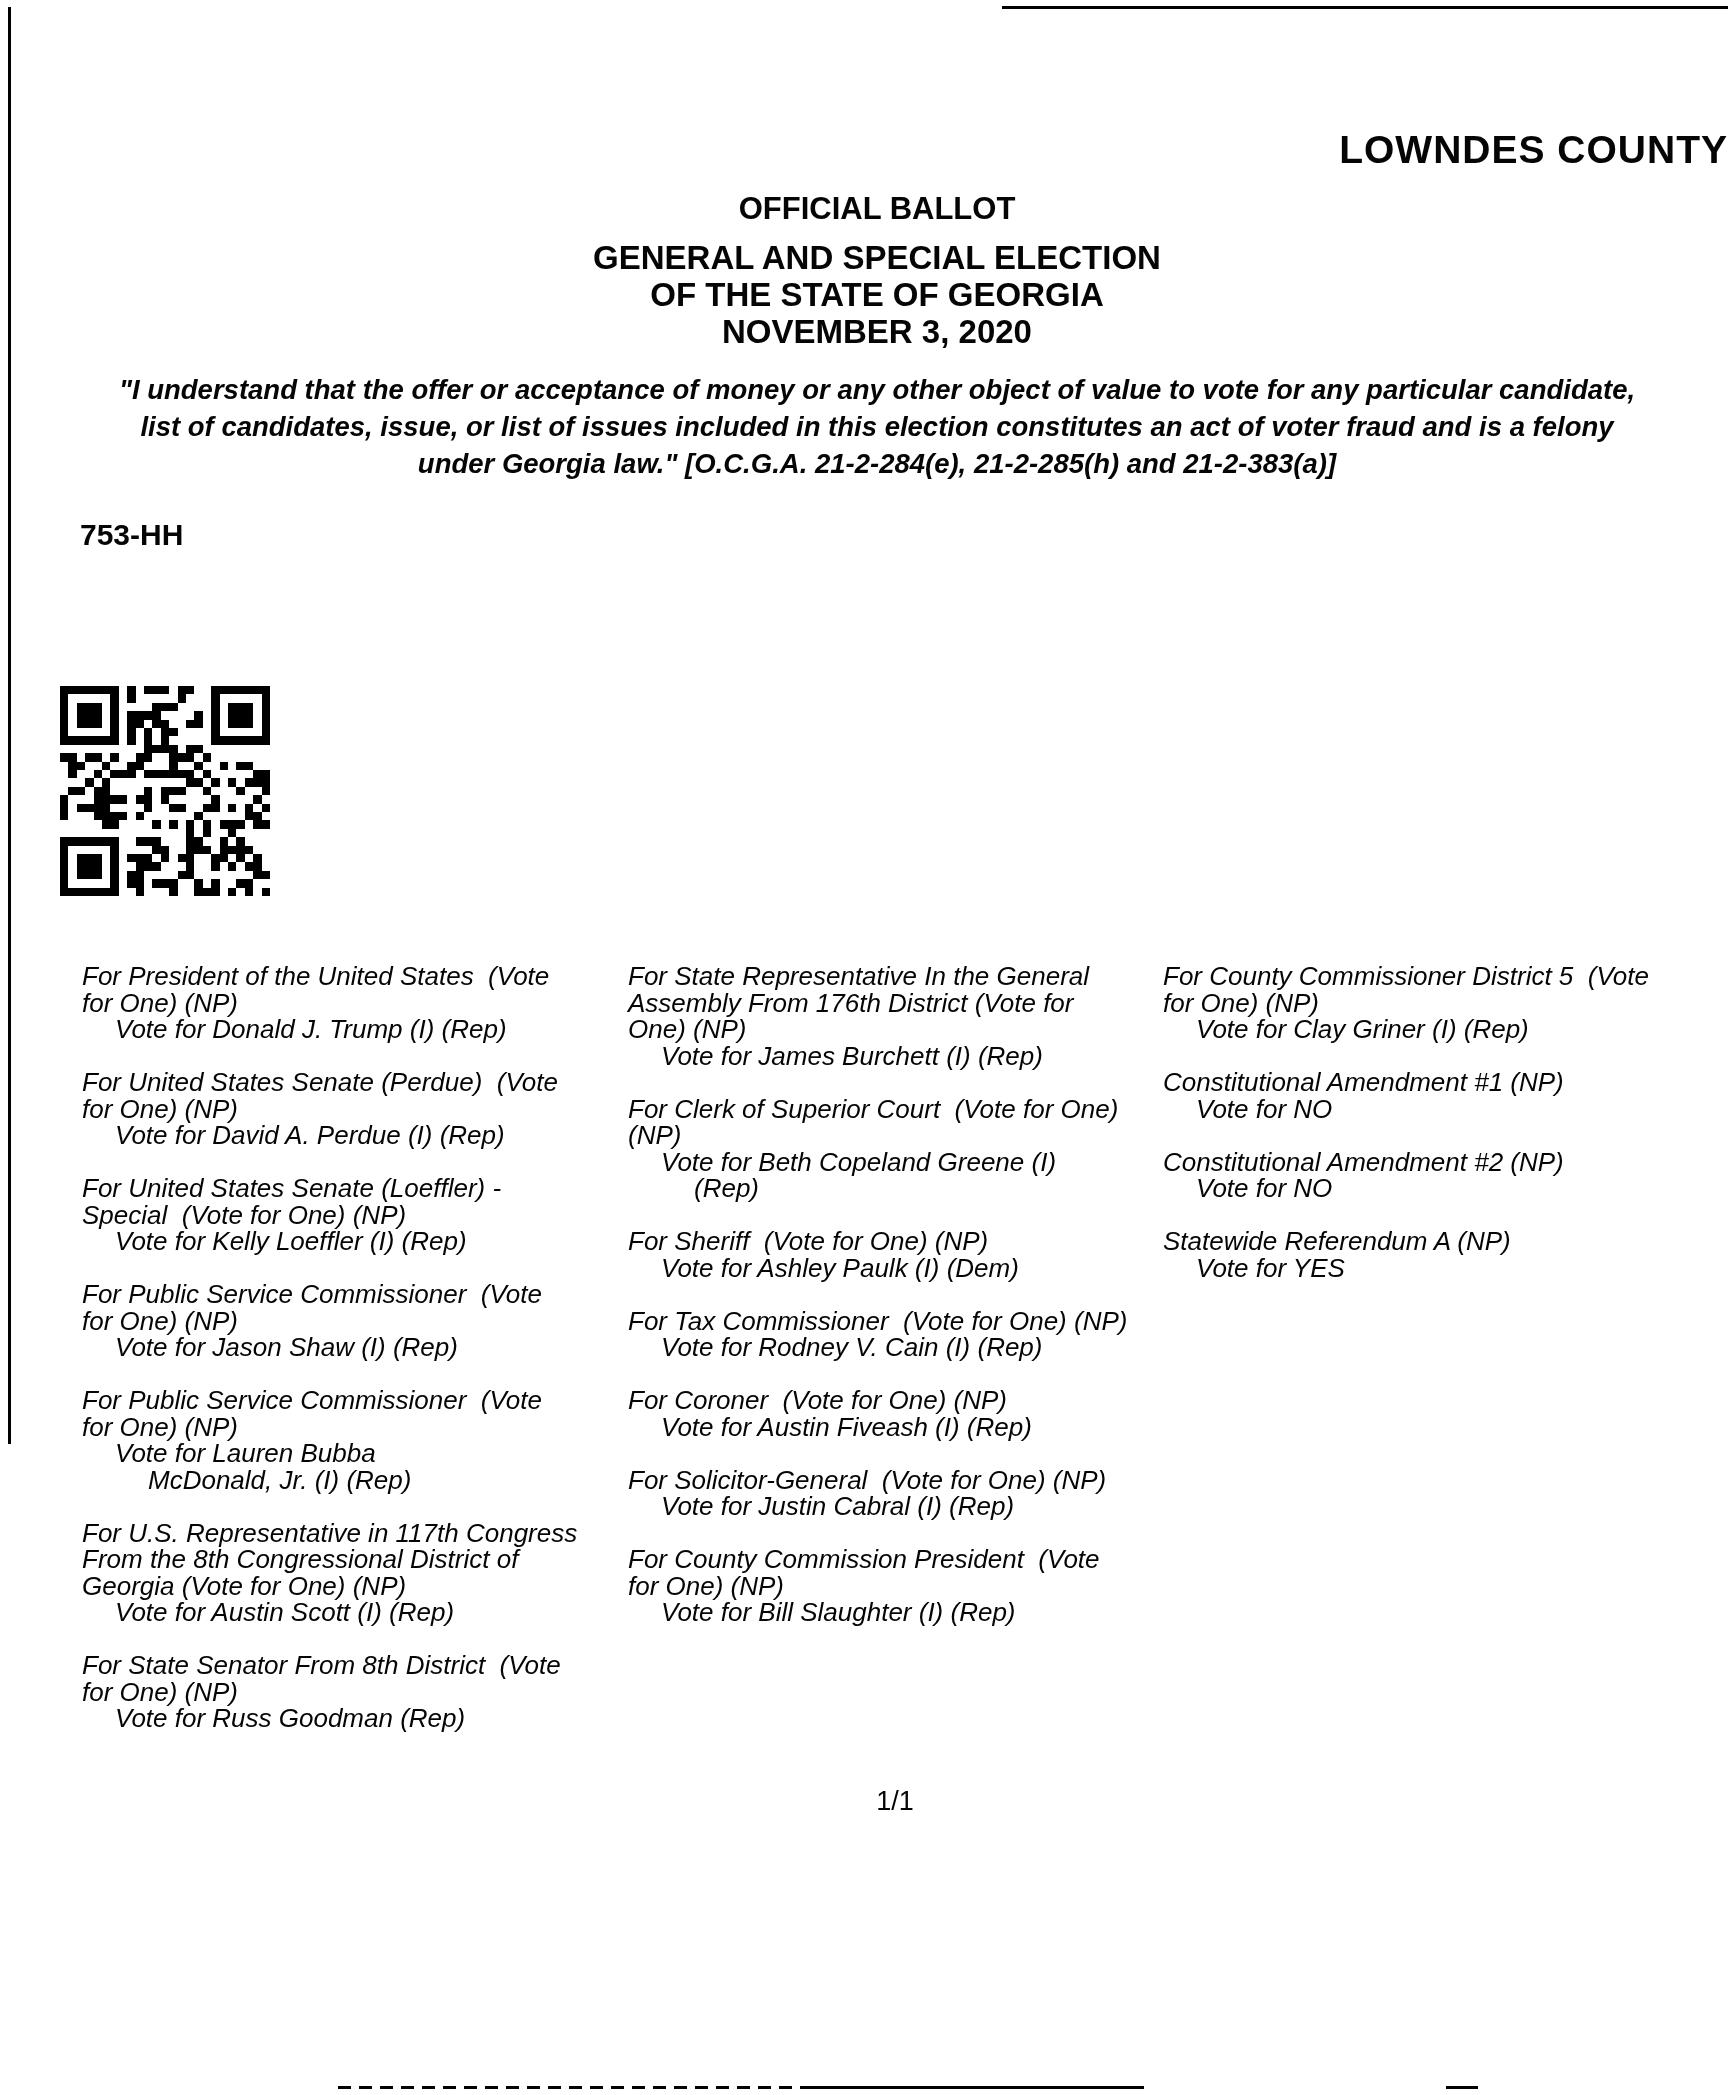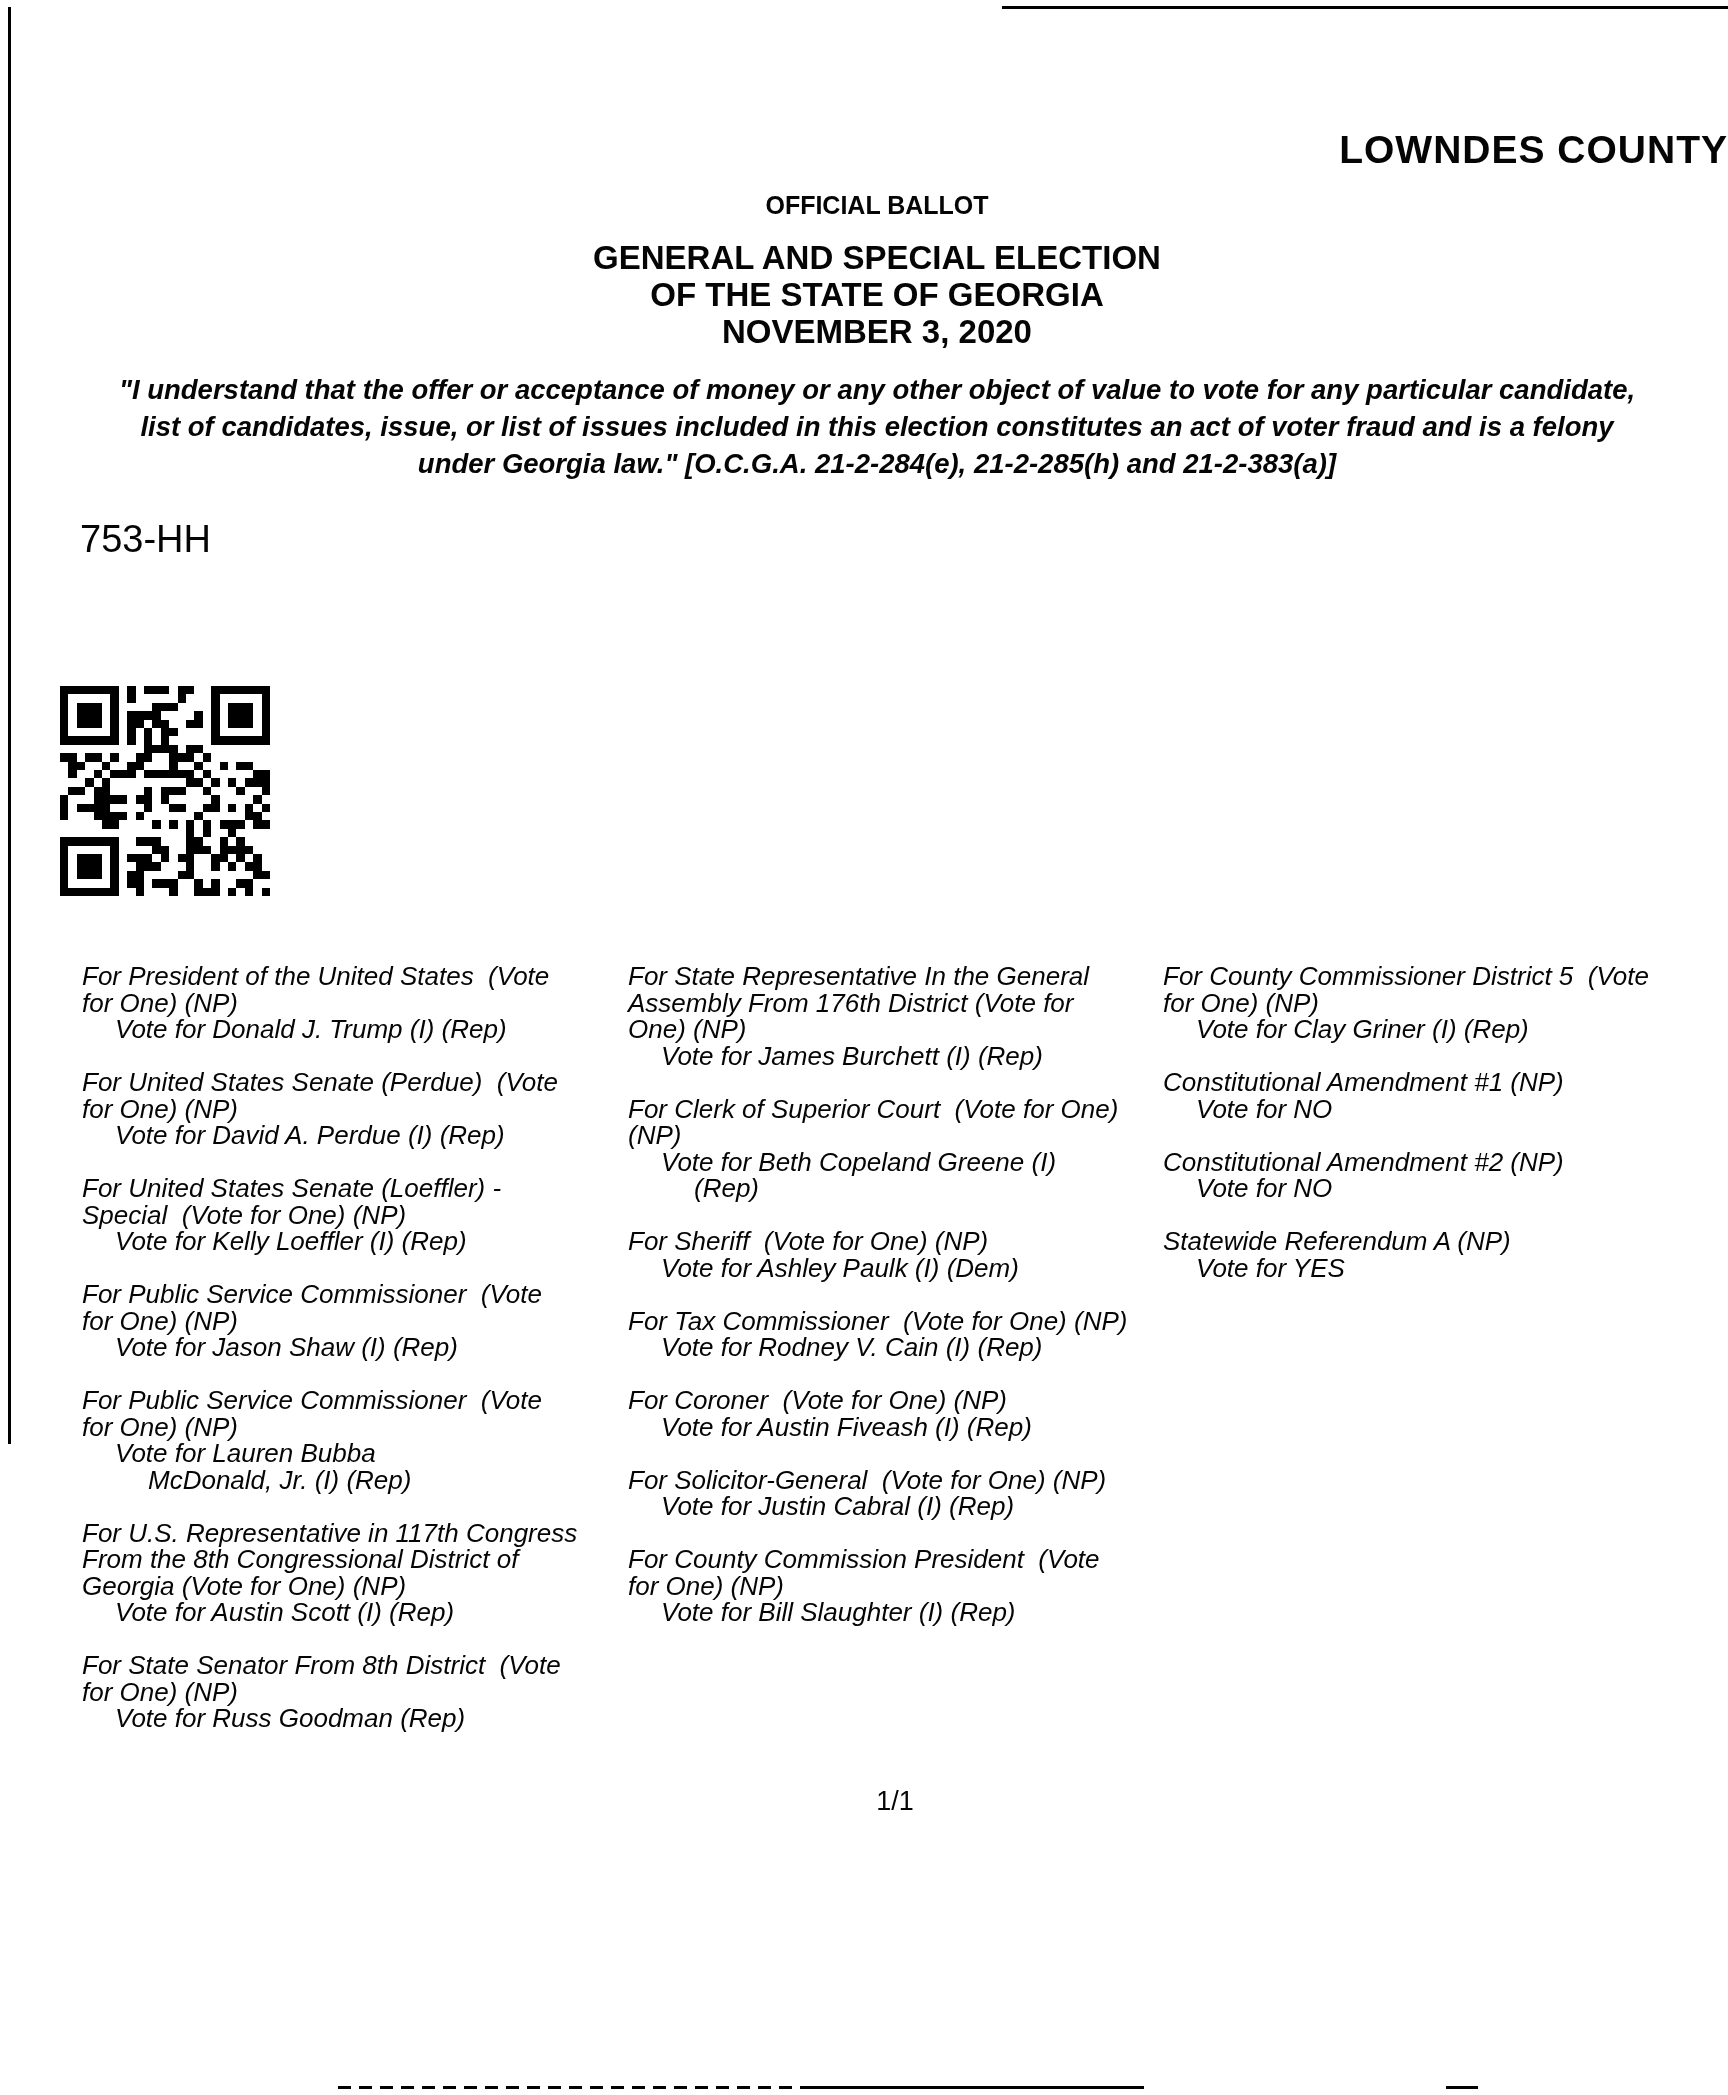--- a/index.html
+++ b/index.html
@@ -16,7 +16,7 @@
   .line-bottom-tick{left:1446px;top:2086px;width:32px;height:3px;}
 
   .h-title{position:absolute;left:26px;top:128px;width:1702px;text-align:right;font-size:39px;font-weight:bold;letter-spacing:1px;}
-  .h-subtitle{position:absolute;left:26px;top:191px;width:1702px;text-align:center;font-size:25px;font-weight:bold;}
+  .h-subtitle{position:absolute;left:26px;top:191px;width:1702px;text-align:center;font-size:31px;font-weight:bold;}
   .h-election{position:absolute;left:26px;top:239px;width:1702px;text-align:center;font-size:33px;font-weight:bold;line-height:37px;}
 
   .disclaimer{position:absolute;left:26px;top:371px;width:1702px;text-align:center;

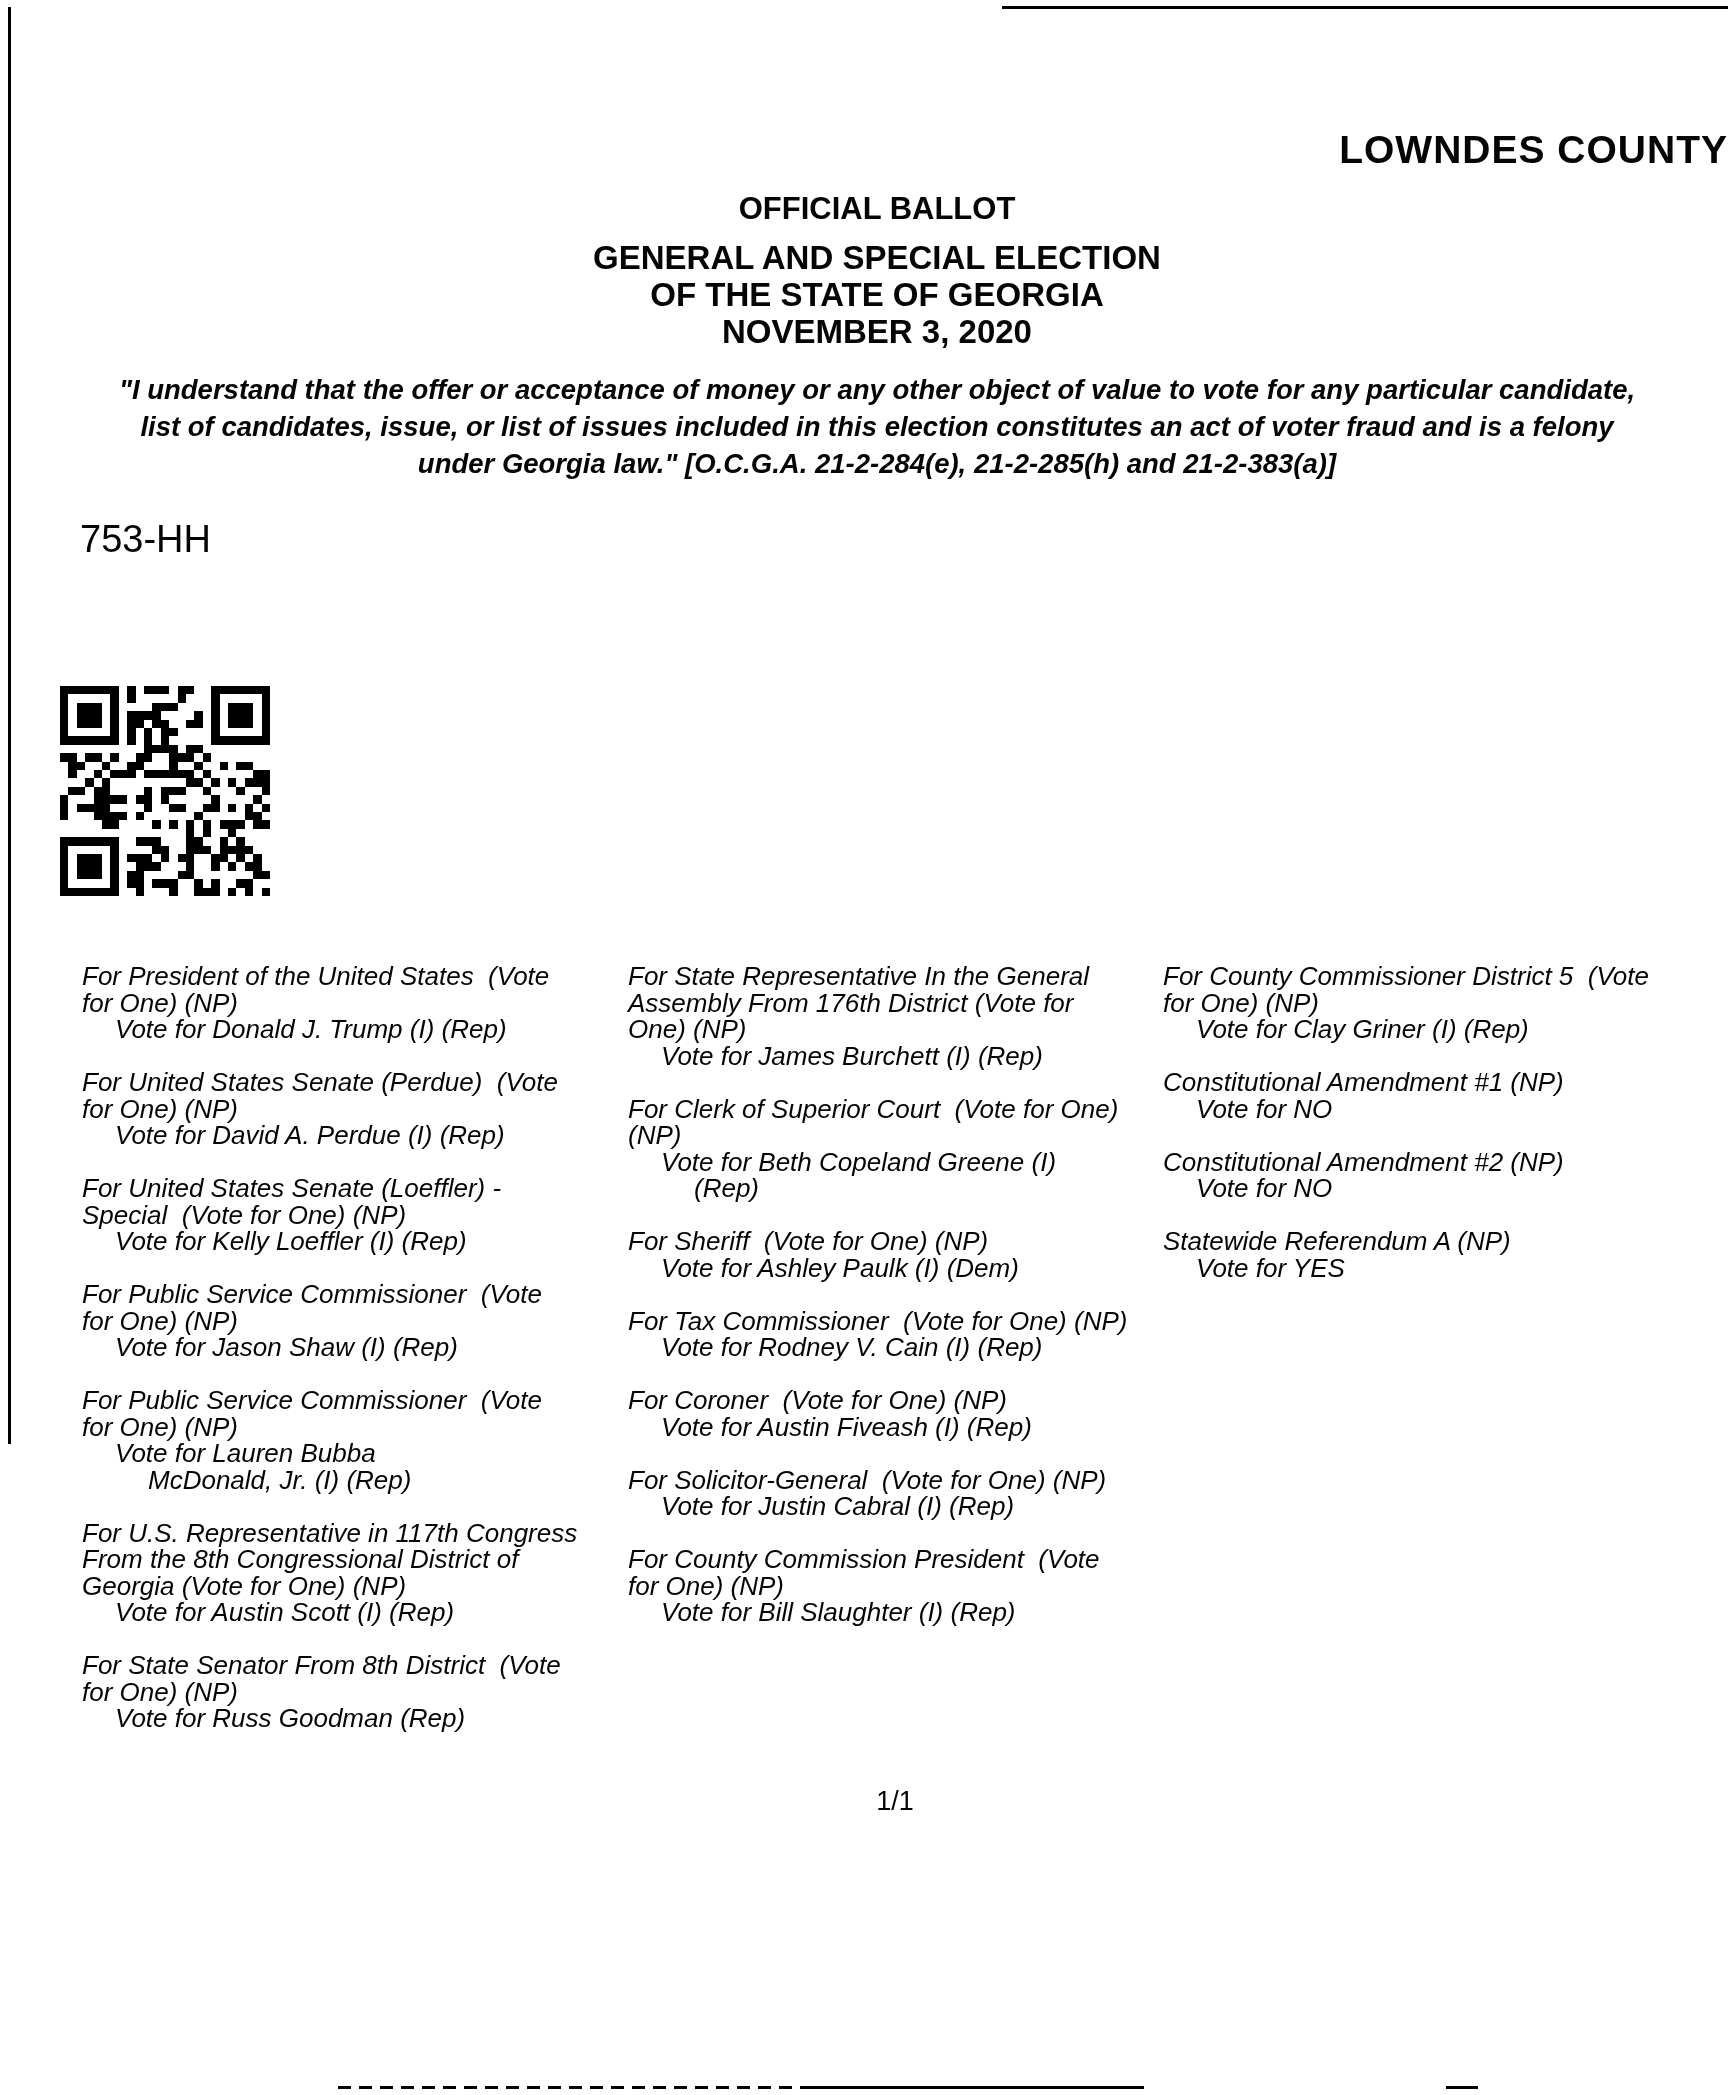--- a/index.html
+++ b/index.html
@@ -22,7 +22,7 @@
   .disclaimer{position:absolute;left:26px;top:371px;width:1702px;text-align:center;
     font-size:27.5px;line-height:37px;font-style:italic;font-weight:bold;}
 
-  .precinct{position:absolute;left:80px;top:518px;font-size:38px;}
+  .precinct{position:absolute;left:80px;top:518px;font-size:30px;font-weight:bold;}
 
   .qr{position:absolute;left:60px;top:686px;width:210px;height:210px;shape-rendering:crispEdges;}
 

